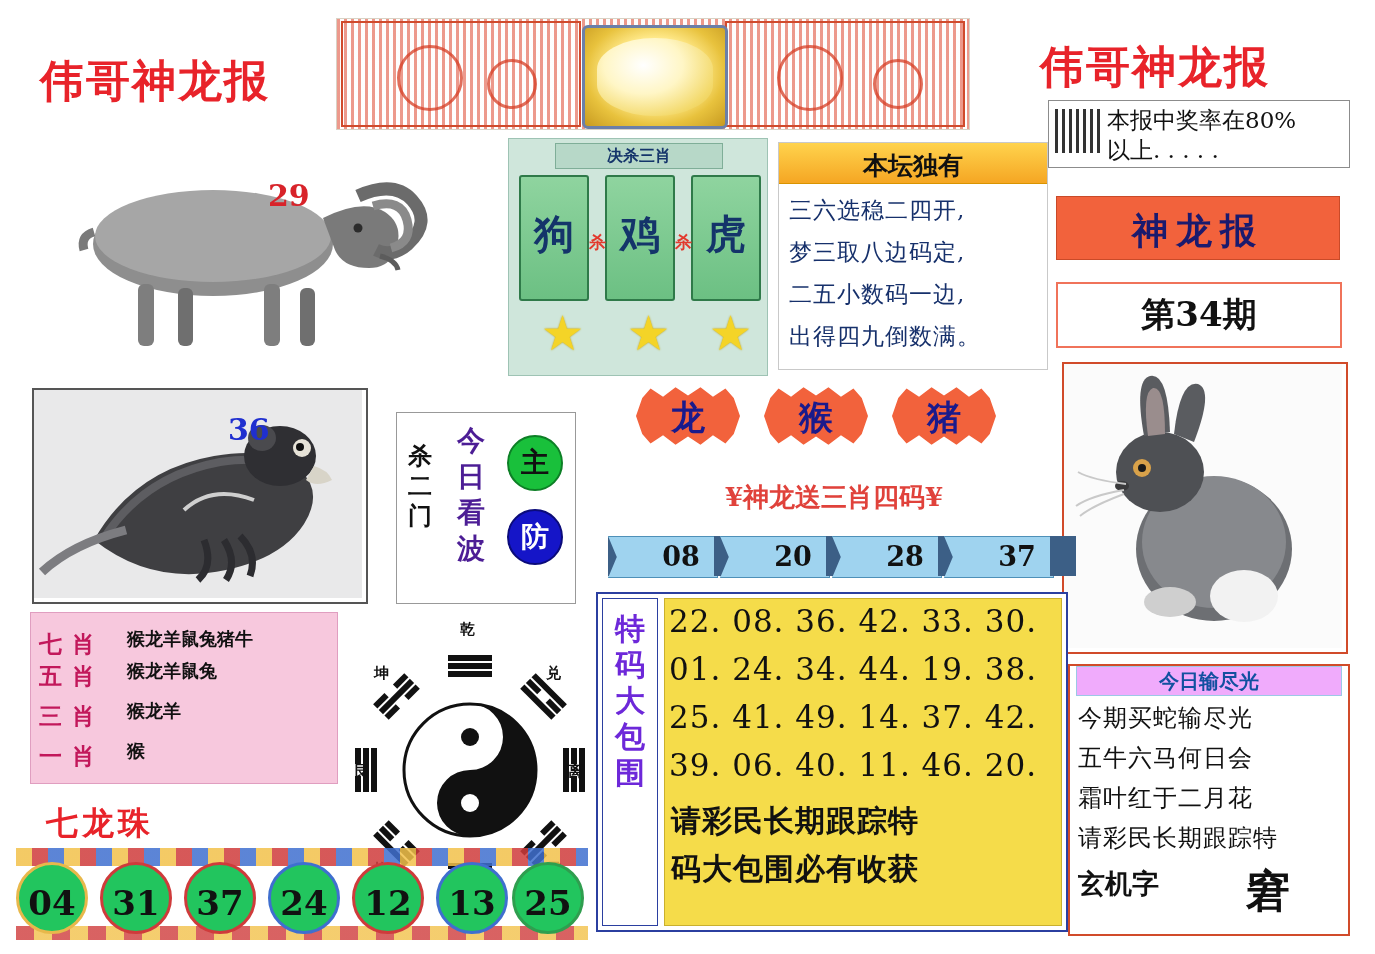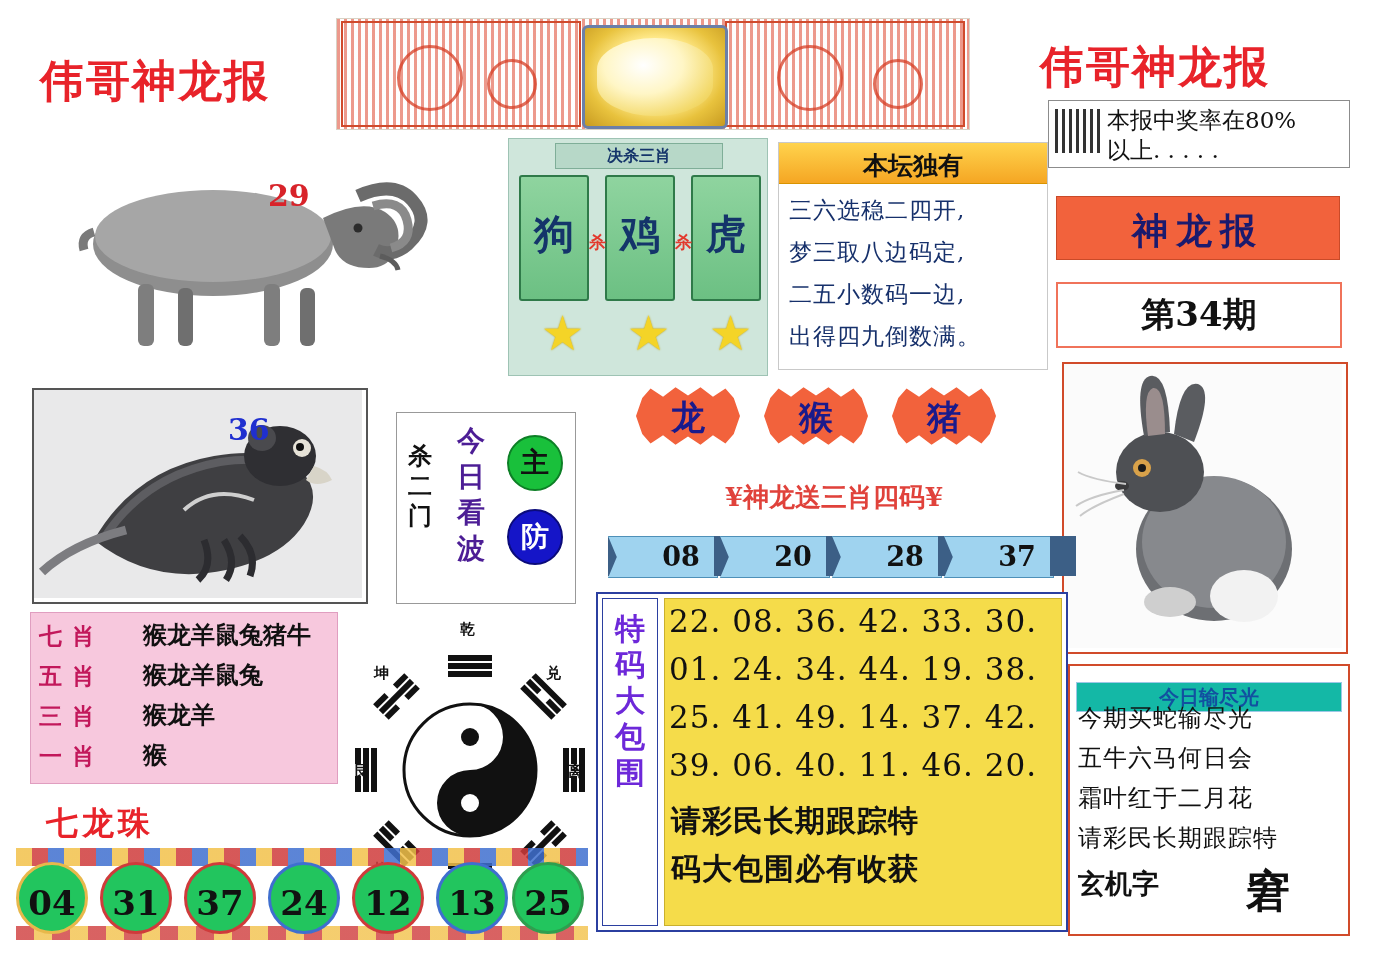--- a/index.html
+++ b/index.html
@@ -519,7 +519,7 @@
 </div>
 
 <div class="abs xiao">
-  <div class="r" style="top:4px;">
+  <div class="r" style="top:12px;">
     <span class="lab">七肖</span>
     <span class="val">猴龙羊鼠兔猪牛</span>
   </div>

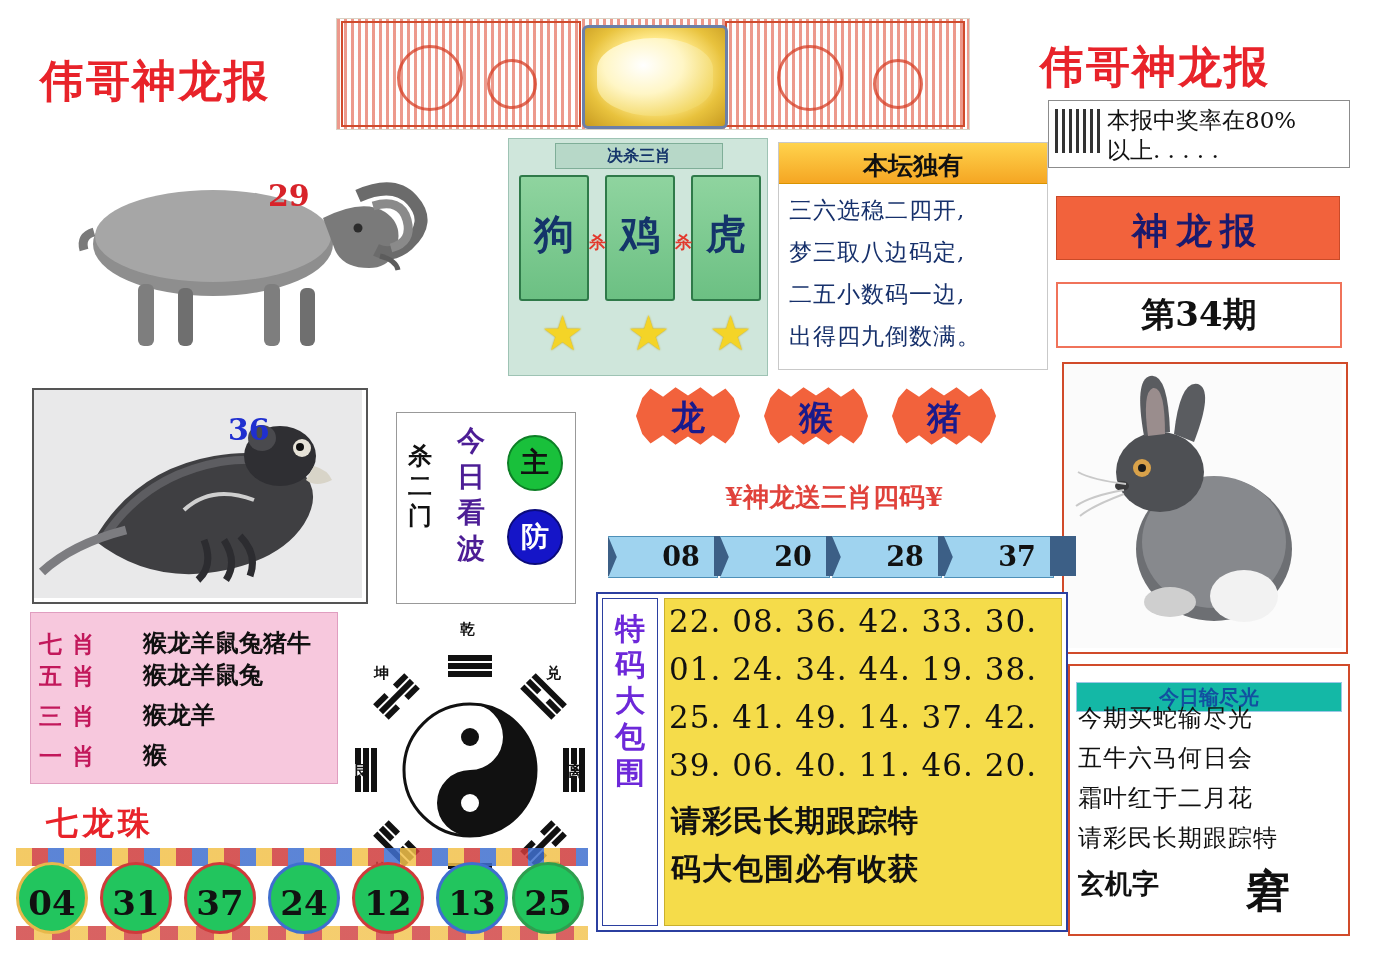--- a/index.html
+++ b/index.html
@@ -301,9 +301,8 @@
     letter-spacing:10px;font-family:"DejaVu Serif","Liberation Serif",serif;
   }
   .xiao .val{
-    position:absolute;left:96px;top:2px;font-size:24px;color:#111;font-weight:bold;
-    font-family:"DejaVu Serif","Liberation Serif",serif;
-    margin-left:16px;
+    position:absolute;left:96px;top:2px;font-size:18px;color:#111;font-weight:bold;
+    font-family:"DejaVu Serif","Liberation Serif",serif;
   }
 
   .qilong{

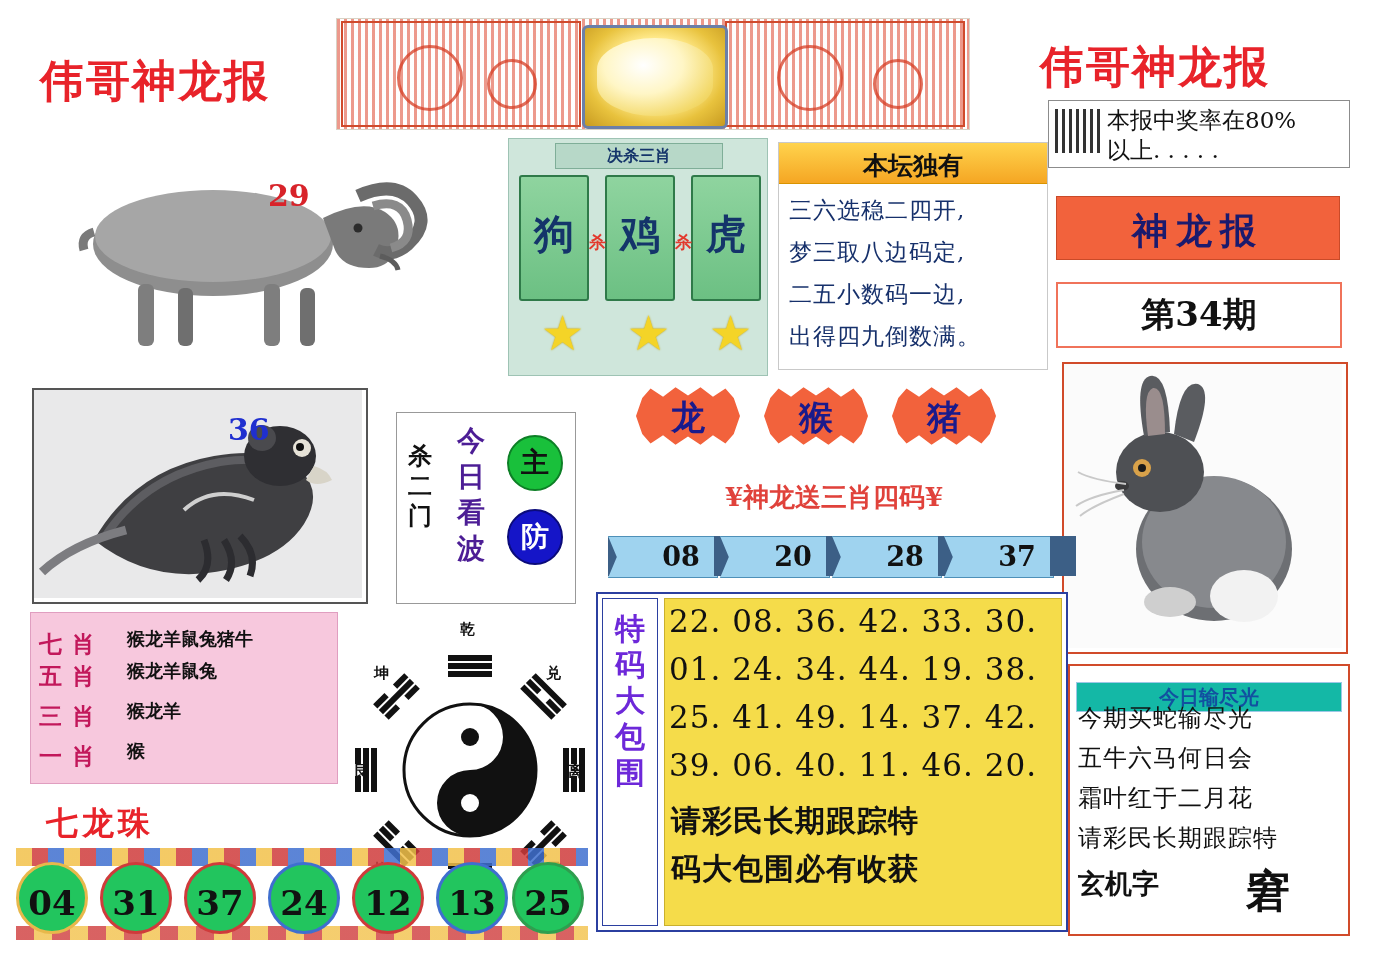--- a/index.html
+++ b/index.html
@@ -173,8 +173,8 @@
     background:#fff;border:2px solid #d14b2a;
   }
   .losebox .hdr{
-    position:absolute;left:6px;top:16px;right:6px;height:28px;
-    background:#14b8a6;border:1px solid #9cc8e6;
+    position:absolute;left:6px;top:0;right:6px;height:28px;
+    background:#f0abfc;border:1px solid #9cc8e6;
     text-align:center;font-size:20px;font-weight:bold;color:#1250a0;line-height:28px;
     font-family:"DejaVu Serif","Liberation Serif",serif;
   }

